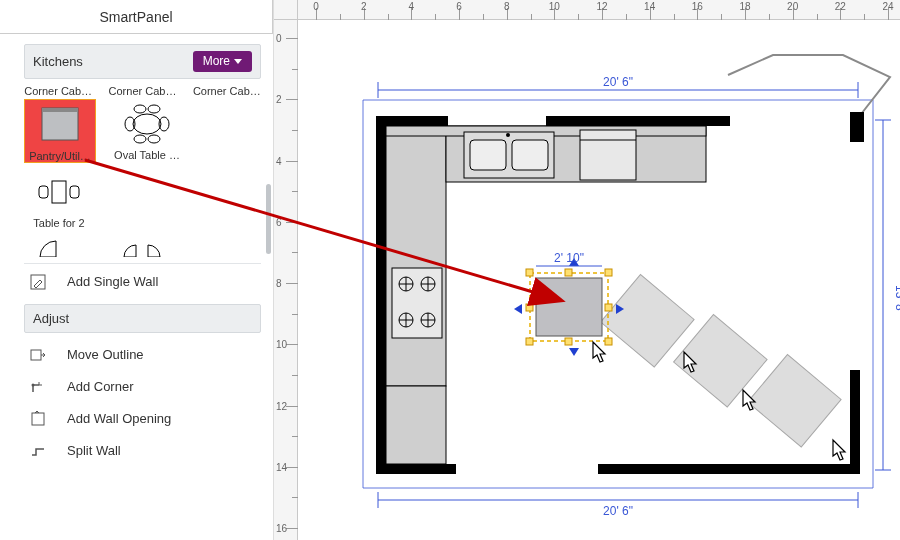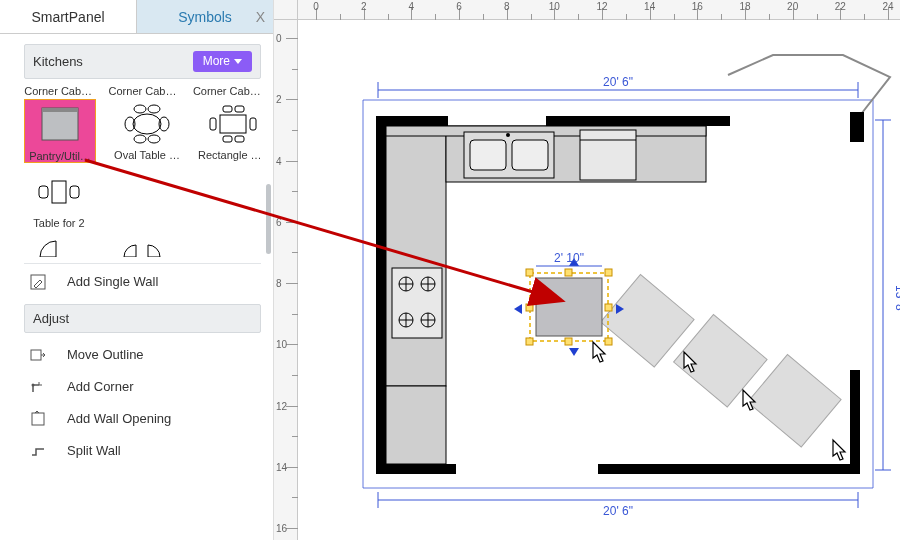--- a/index.html
+++ b/index.html
@@ -65,10 +65,6 @@
   <div class="panel">
     <div class="tabs">
       <div class="tab active">SmartPanel</div>
-      <div class="tab inactive">
-        <span>Symbols</span>
-        <span class="close">X</span>
-      </div>
     </div>
 
     <div class="panel-scroll">

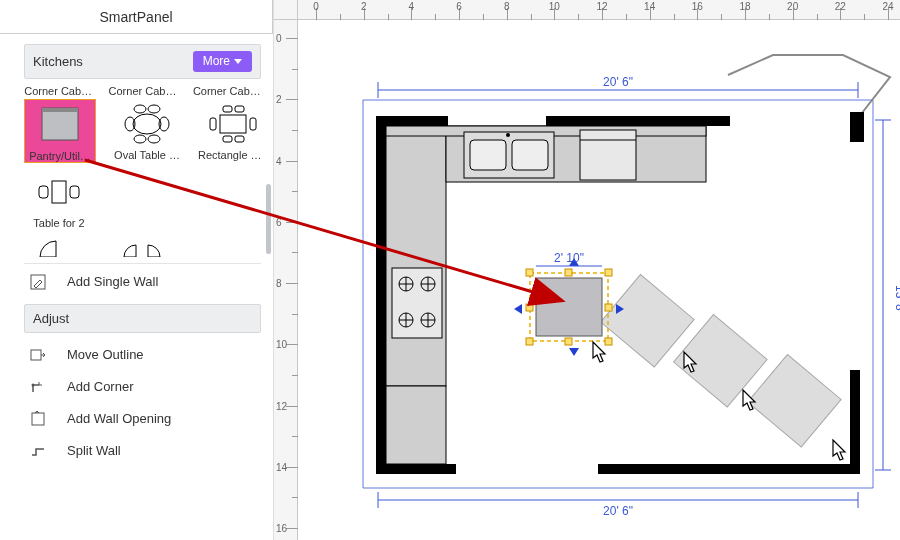--- a/index.html
+++ b/index.html
@@ -15,7 +15,7 @@
   .section { padding: 10px 12px 6px; }
   .section-hd { display: flex; align-items: center; justify-content: space-between; background: #eceef0; padding: 6px 8px; border: 1px solid #d5d9dd; border-radius: 2px; margin-bottom: 6px; }
   .section-hd .title { font-size: 13px; }
-  .more-btn { background: #8b5cf6; color: #fff; border-radius: 3px; padding: 3px 10px 4px; font-size: 12px; display: flex; align-items: center; gap: 4px; cursor: pointer; }
+  .more-btn { background: #701a75; color: #fff; border-radius: 3px; padding: 3px 10px 4px; font-size: 12px; display: flex; align-items: center; gap: 4px; cursor: pointer; }
   .more-btn .caret { width: 0; height: 0; border-left: 4px solid transparent; border-right: 4px solid transparent; border-top: 5px solid #fff; }
   .grid { display: grid; grid-template-columns: repeat(3, 1fr); gap: 4px 16px; }
   .cell { display: flex; flex-direction: column; align-items: center; cursor: pointer; padding-top: 2px; }

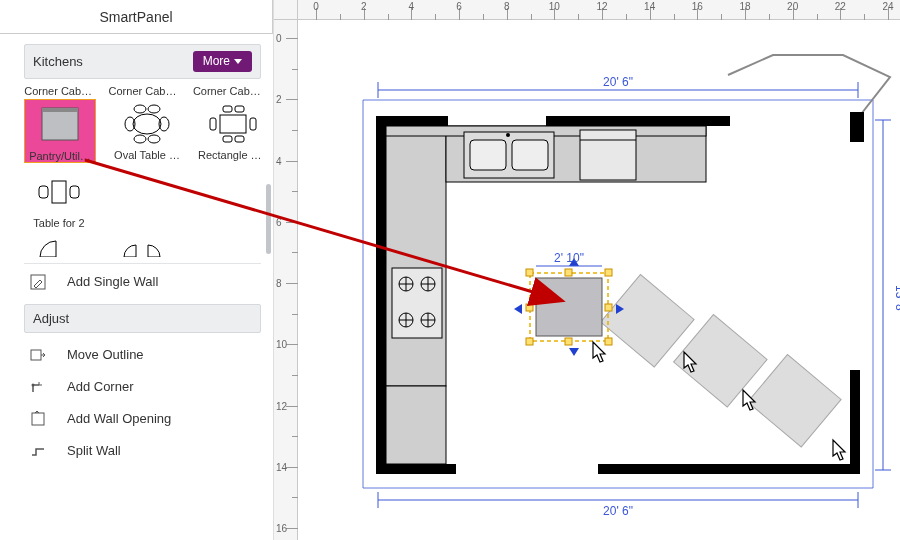--- a/index.html
+++ b/index.html
@@ -20,7 +20,7 @@
   .grid { display: grid; grid-template-columns: repeat(3, 1fr); gap: 4px 16px; }
   .cell { display: flex; flex-direction: column; align-items: center; cursor: pointer; padding-top: 2px; }
   .cell .thumb { width: 58px; height: 46px; display: flex; align-items: center; justify-content: center; }
-  .cell.sel { background: #ec4899; border: 1px solid #f0a020; }
+  .cell.sel { background: #ef4444; border: 1px solid #f0a020; }
   .cell .lbl { font-size: 11px; color: #333; margin-top: 2px; white-space: nowrap; overflow: hidden; text-overflow: ellipsis; width: 70px; text-align: center; }
   .row-label { font-size: 11px; color: #333; text-align: center; white-space: nowrap; overflow: hidden; text-overflow: ellipsis; }
   .hr { border-top: 1px solid #e2e5e8; margin: 6px 0 2px; }

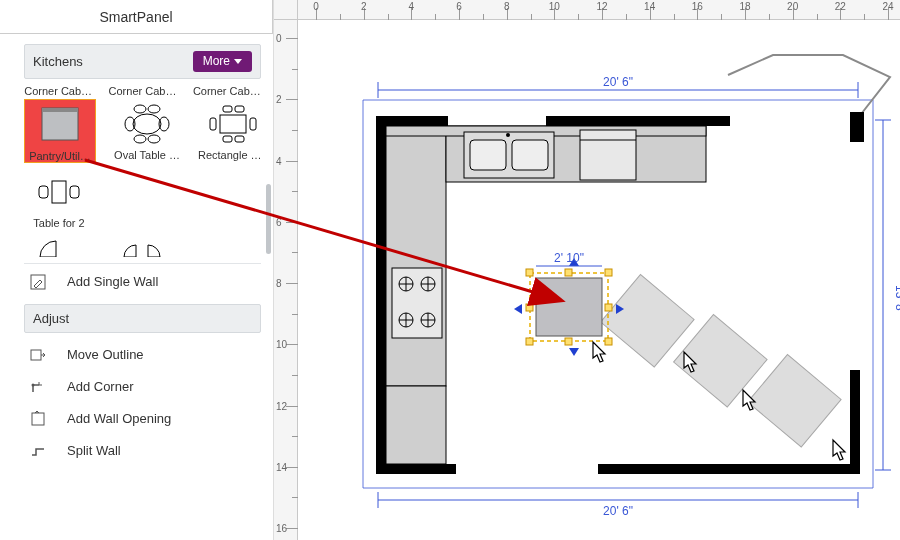--- a/index.html
+++ b/index.html
@@ -106,20 +106,6 @@
                 </svg>
               </div>
             <div class="lbl">Oval Table …</div>
-          </div>
-          <div class="cell">
-            <div class="thumb">
-                <svg width="54" height="42">
-                  <rect x="14" y="12" width="26" height="18" class="thin"></rect>
-                  <rect x="4" y="15" width="6" height="12" rx="2" class="thin"></rect>
-                  <rect x="44" y="15" width="6" height="12" rx="2" class="thin"></rect>
-                  <rect x="17" y="3" width="9" height="6" rx="2" class="thin"></rect>
-                  <rect x="29" y="3" width="9" height="6" rx="2" class="thin"></rect>
-                  <rect x="17" y="33" width="9" height="6" rx="2" class="thin"></rect>
-                  <rect x="29" y="33" width="9" height="6" rx="2" class="thin"></rect>
-                </svg>
-              </div>
-            <div class="lbl">Rectangle T…</div>
           </div>
         </div>
 

